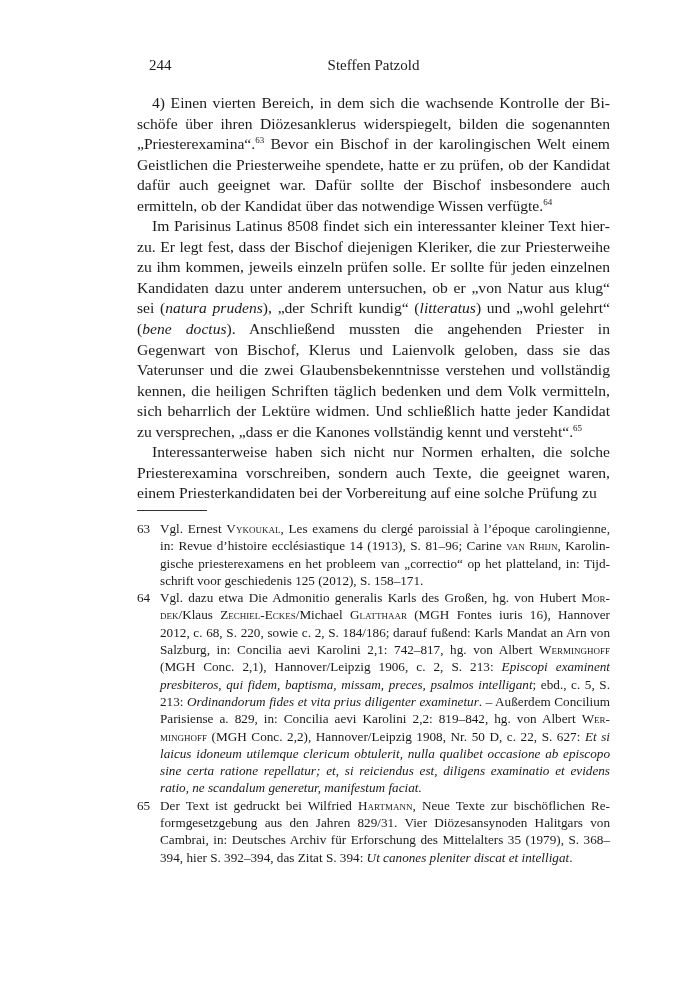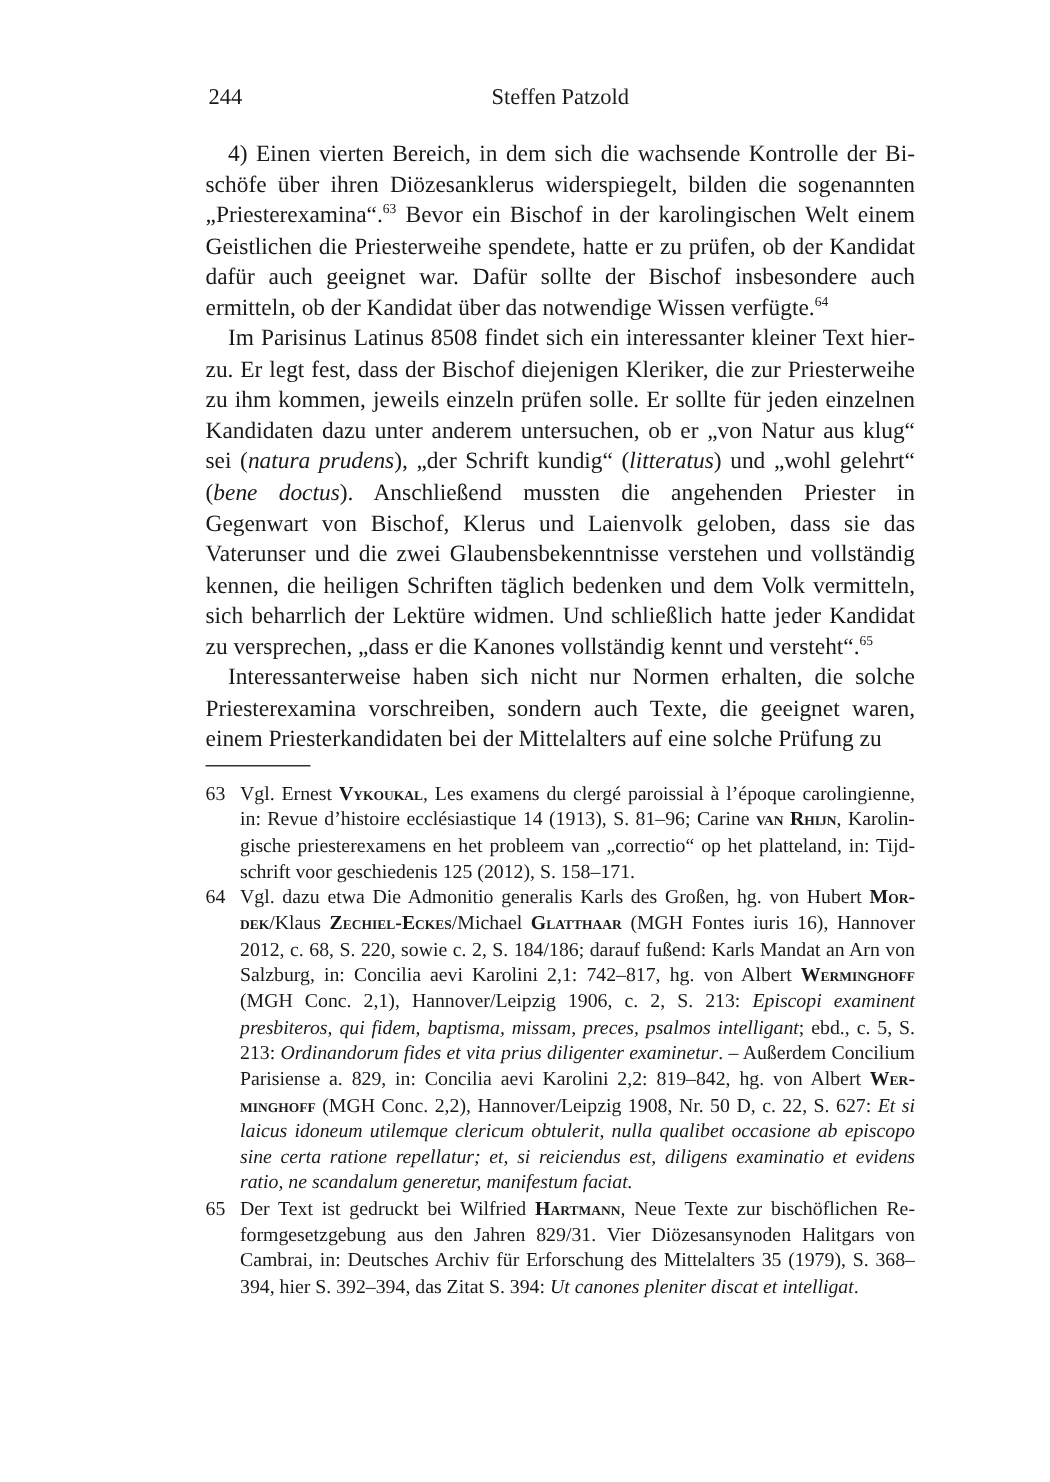--- a/index.html
+++ b/index.html
@@ -7,7 +7,7 @@
          font-family: "Liberation Serif", "DejaVu Serif", serif; color: #1a1a1a; }
   .header { position: absolute; top: 57px; left: 137px; width: 473px; height: 22px;
             font-size: 15px; }
-  .page-number { position: absolute; left: 2px; top: 0; }
+  .page-number { position: absolute; left: 12px; top: 0; }
   .running-head { position: absolute; left: 0; right: 0; text-align: center; top: 0; }
   .body-text { position: absolute; top: 93px; left: 137px; width: 473px;
                font-size: 15.6px; line-height: 20.55px; text-align: justify; hyphens: manual; }

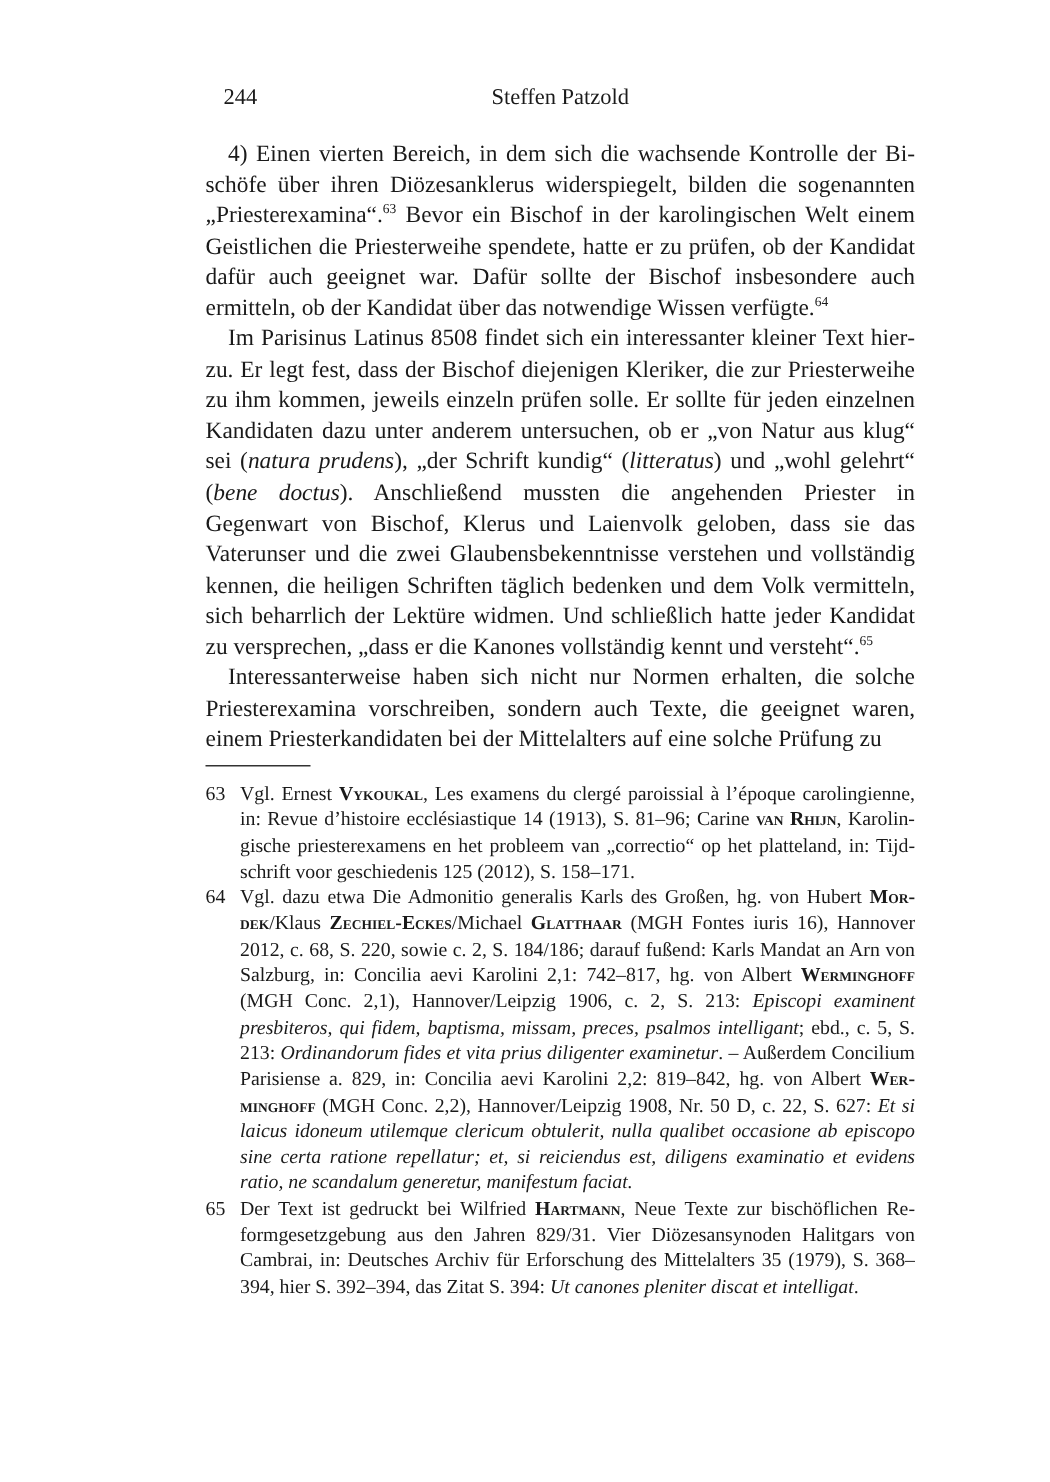--- a/index.html
+++ b/index.html
@@ -33,7 +33,7 @@
 <div class="body-text" id="body-text">
     <p><span>4) Einen vierten Bereich, in dem sich die wachsende Kontrolle der Bi­schöfe über ihren Diözesanklerus widerspiegelt, bilden die sogenannten „Priesterexamina“.</span><sup>63</sup><span> Bevor ein Bischof in der karolingischen Welt einem Geistlichen die Priesterweihe spendete, hatte er zu prüfen, ob der Kandidat dafür auch geeignet war. Dafür sollte der Bischof insbesondere auch ermitteln, ob der Kandidat über das notwendige Wissen verfügte.</span><sup>64</sup></p>
     <p><span>Im Parisinus Latinus 8508 findet sich ein interessanter kleiner Text hier­zu. Er legt fest, dass der Bischof diejenigen Kleriker, die zur Priesterweihe zu ihm kommen, jeweils einzeln prüfen solle. Er sollte für jeden einzelnen Kandidaten dazu unter anderem untersuchen, ob er „von Natur aus klug“ sei (</span><i>natura prudens</i><span>), „der Schrift kundig“ (</span><i>litteratus</i><span>) und „wohl gelehrt“ (</span><i>bene doctus</i><span>). Anschließend mussten die angehenden Priester in Gegenwart von Bischof, Klerus und Laienvolk geloben, dass sie das Vaterunser und die zwei Glaubensbekenntnisse verstehen und vollständig kennen, die heiligen Schriften täglich bedenken und dem Volk vermitteln, sich beharrlich der Lektüre widmen. Und schließlich hatte jeder Kandidat zu versprechen, „dass er die Kanones vollständig kennt und versteht“.</span><sup>65</sup></p>
-    <p><span>Interessanterweise haben sich nicht nur Normen erhalten, die solche Priesterexamina vorschreiben, sondern auch Texte, die geeignet waren, einem Priesterkandidaten bei der Mittelalters auf eine solche Prüfung zu</span></p>
+    <p><span>Interessanterweise haben sich nicht nur Normen erhalten, die solche Priesterexamina vorschreiben, sondern auch Texte, die geeignet waren, einem Priesterkandidaten bei der Vorbereitung auf eine solche Prüfung zu</span></p>
   </div>
 
 <div class="rule"></div>

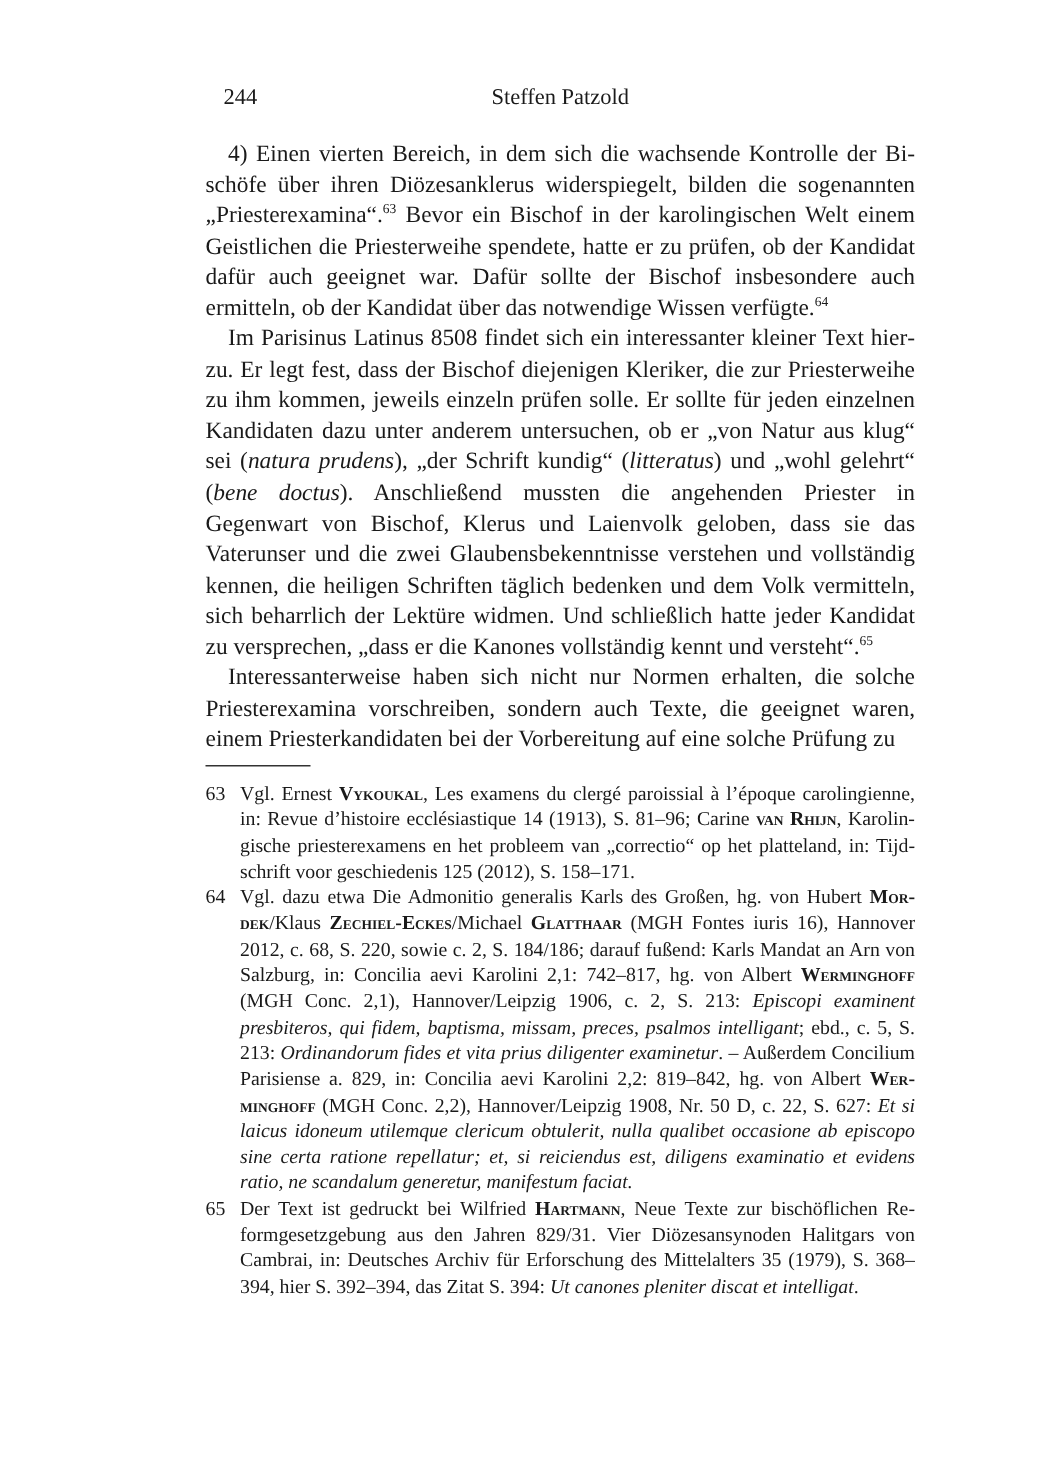--- a/index.html
+++ b/index.html
@@ -13,7 +13,7 @@
                font-size: 15.6px; line-height: 20.55px; text-align: justify; hyphens: manual; }
   .body-text p { margin: 0; text-indent: 15px; }
   sup { font-size: 9px; vertical-align: 0; position: relative; top: -6px; line-height: 0; }
-  .sc { font-variant: small-caps; font-weight: bold; }
+  .sc { font-variant: small-caps; }
   .rule { position: absolute; top: 510px; left: 137px; width: 70px; height: 0;
           border-top: 1px solid #333; }
   .footnotes { position: absolute; top: 520px; left: 137px; width: 473px;

